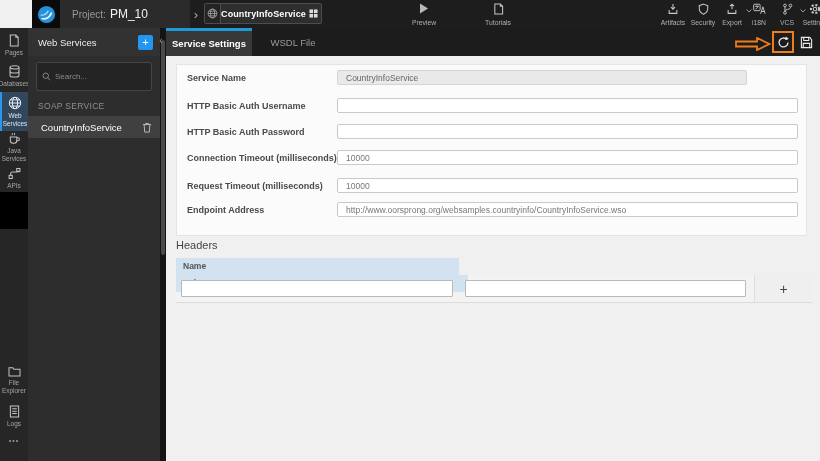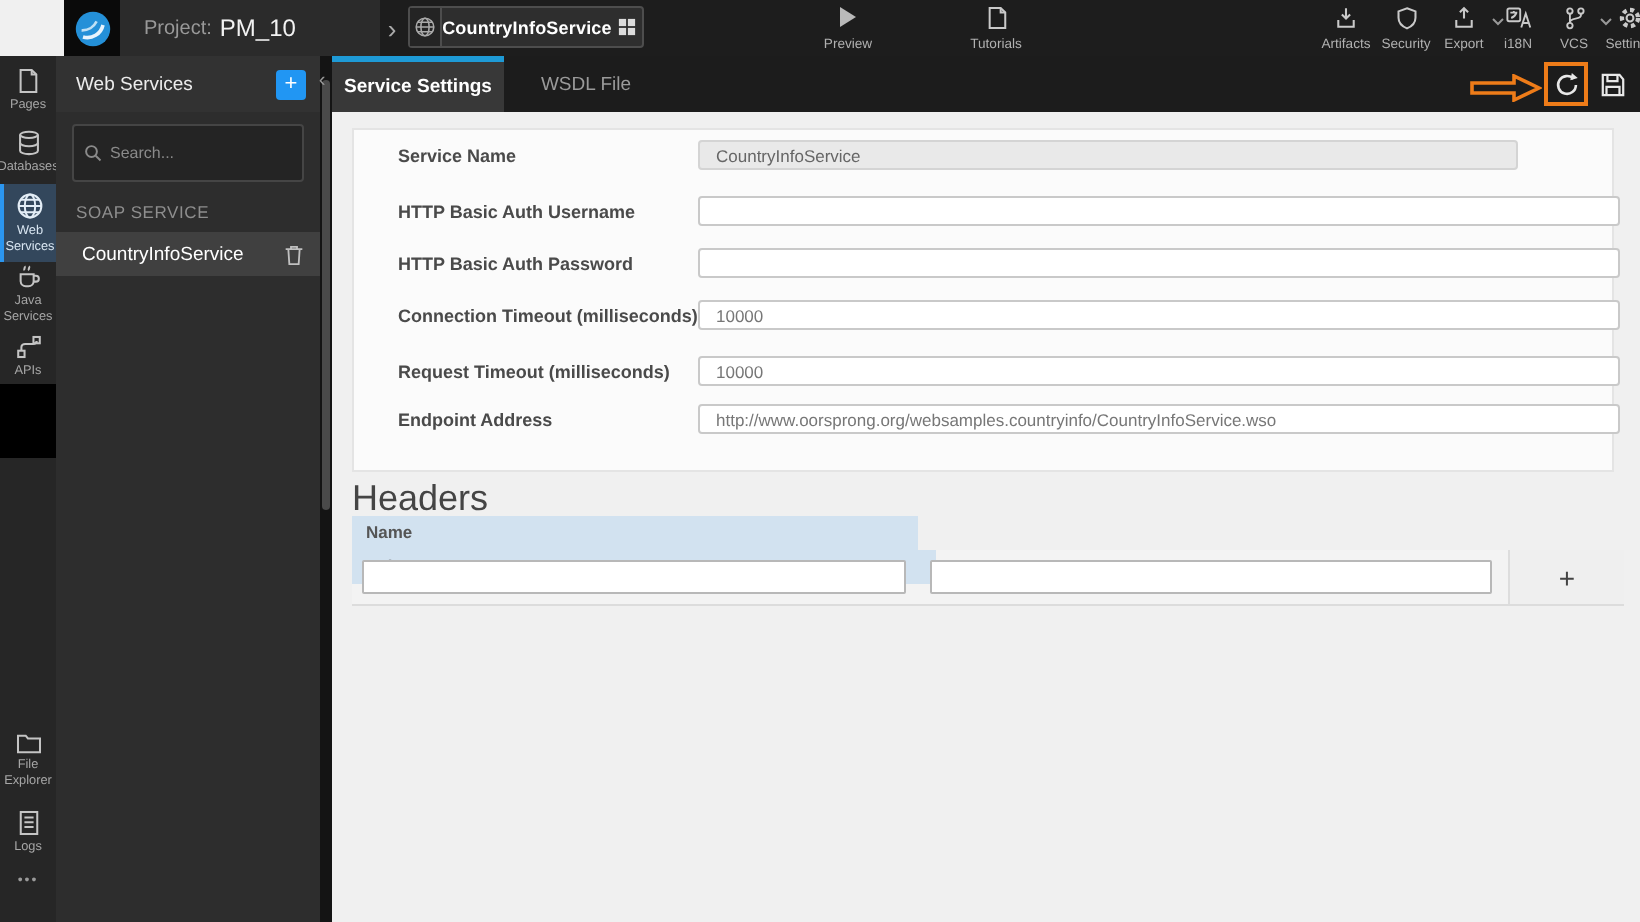--- a/index.html
+++ b/index.html
@@ -61,7 +61,7 @@
   
   .content { position:absolute; left:166px; top:56px; width:654px; height:405px; background:#f0f0f0; }
   .form-panel { position:absolute; left:10px; top:8px; width:631px; height:172px; background:#fbfbfb; border:1px solid #e4e4e4; }
-  .form-row { position:absolute; left:12px; width:100%; height:16px; }
+  .form-row { position:absolute; left:0; width:100%; height:16px; }
   .form-row .flabel { position:absolute; left:10px; top:3px; font-size:9px; font-weight:bold; color:#4a4a4a; }
   .form-row input { position:absolute; left:160px; top:0; width:461px; height:15px; border:1px solid #c9c9c9; border-radius:2px; background:#fff; font-size:8.5px; color:#777; padding:0 8px; font-family:inherit; outline:none; }
   .form-row input[disabled] { width:410px; background:#e9e9e9; border-color:#d4d4d4; color:#666; }

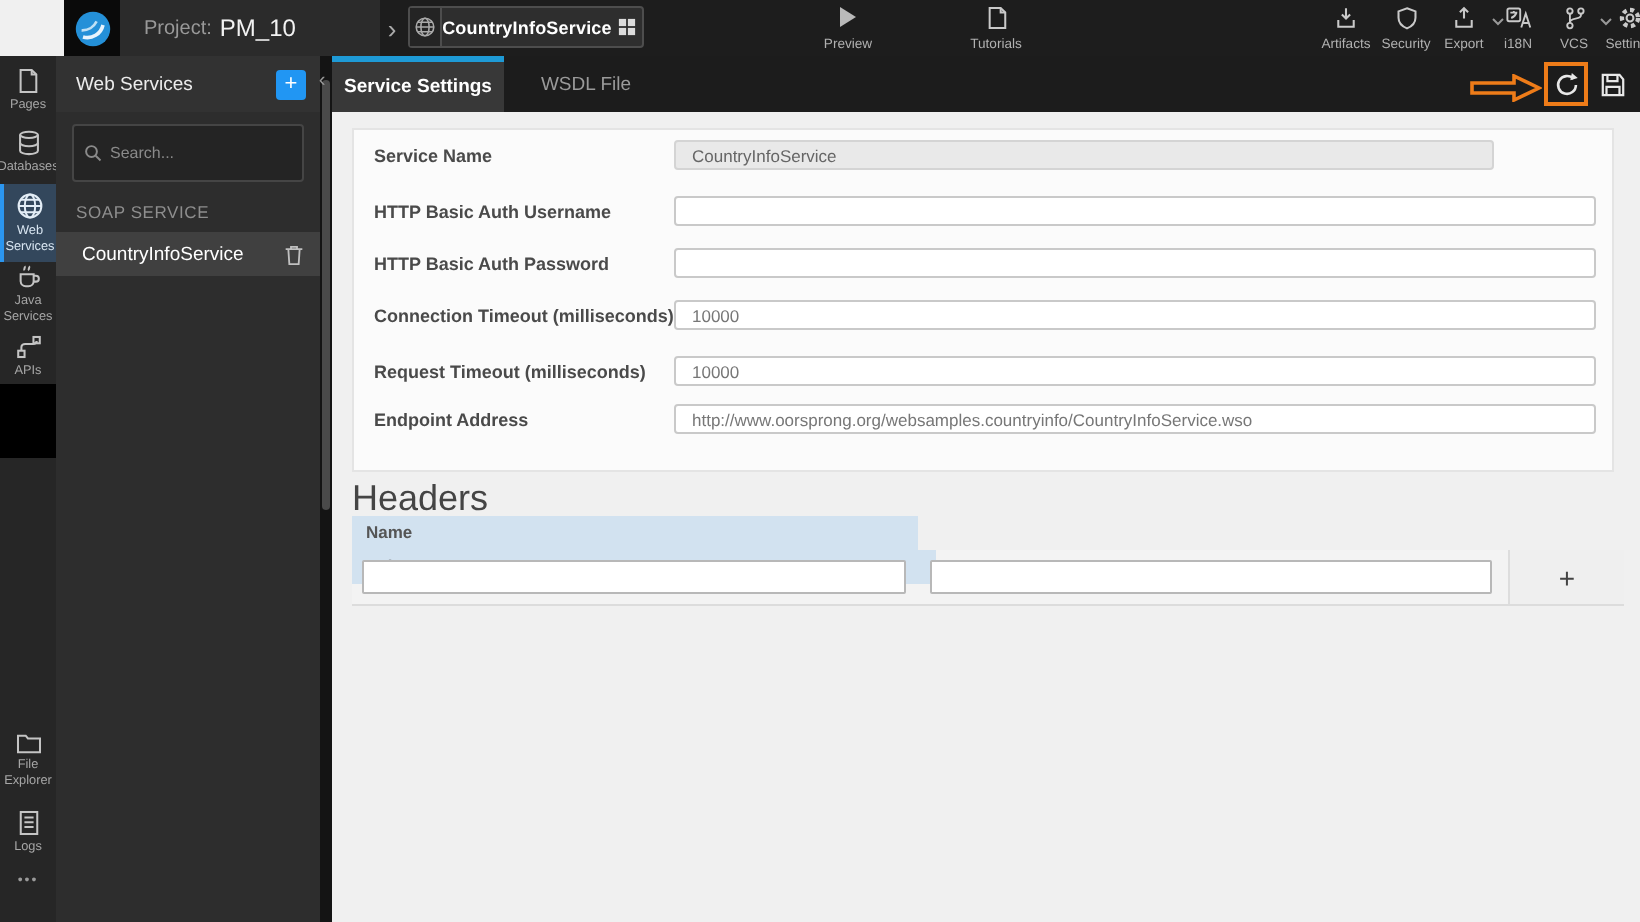--- a/index.html
+++ b/index.html
@@ -66,7 +66,7 @@
   .form-row input { position:absolute; left:160px; top:0; width:461px; height:15px; border:1px solid #c9c9c9; border-radius:2px; background:#fff; font-size:8.5px; color:#777; padding:0 8px; font-family:inherit; outline:none; }
   .form-row input[disabled] { width:410px; background:#e9e9e9; border-color:#d4d4d4; color:#666; }
 
-  .headers-title { position:absolute; left:10px; top:183px; font-size:18px; color:#454545;text-align:right; }
+  .headers-title { position:absolute; left:10px; top:183px; font-size:11px; color:#454545;text-align:right; }
   .htable { position:absolute; left:10px; top:202px; width:636px; }
   .hhead { display:flex; height:17px;flex-direction:column; }
   .hcell { background:#d2e2f0; font-size:8.5px; font-weight:bold; color:#555; line-height:17px; padding-left:7px; }

